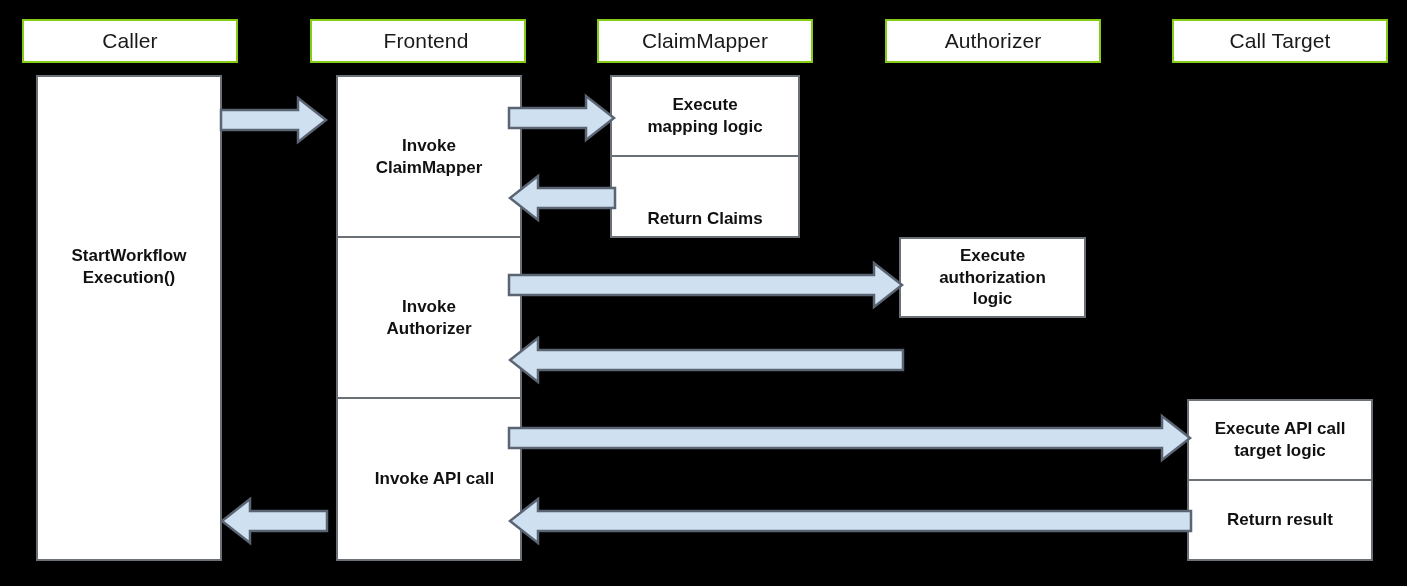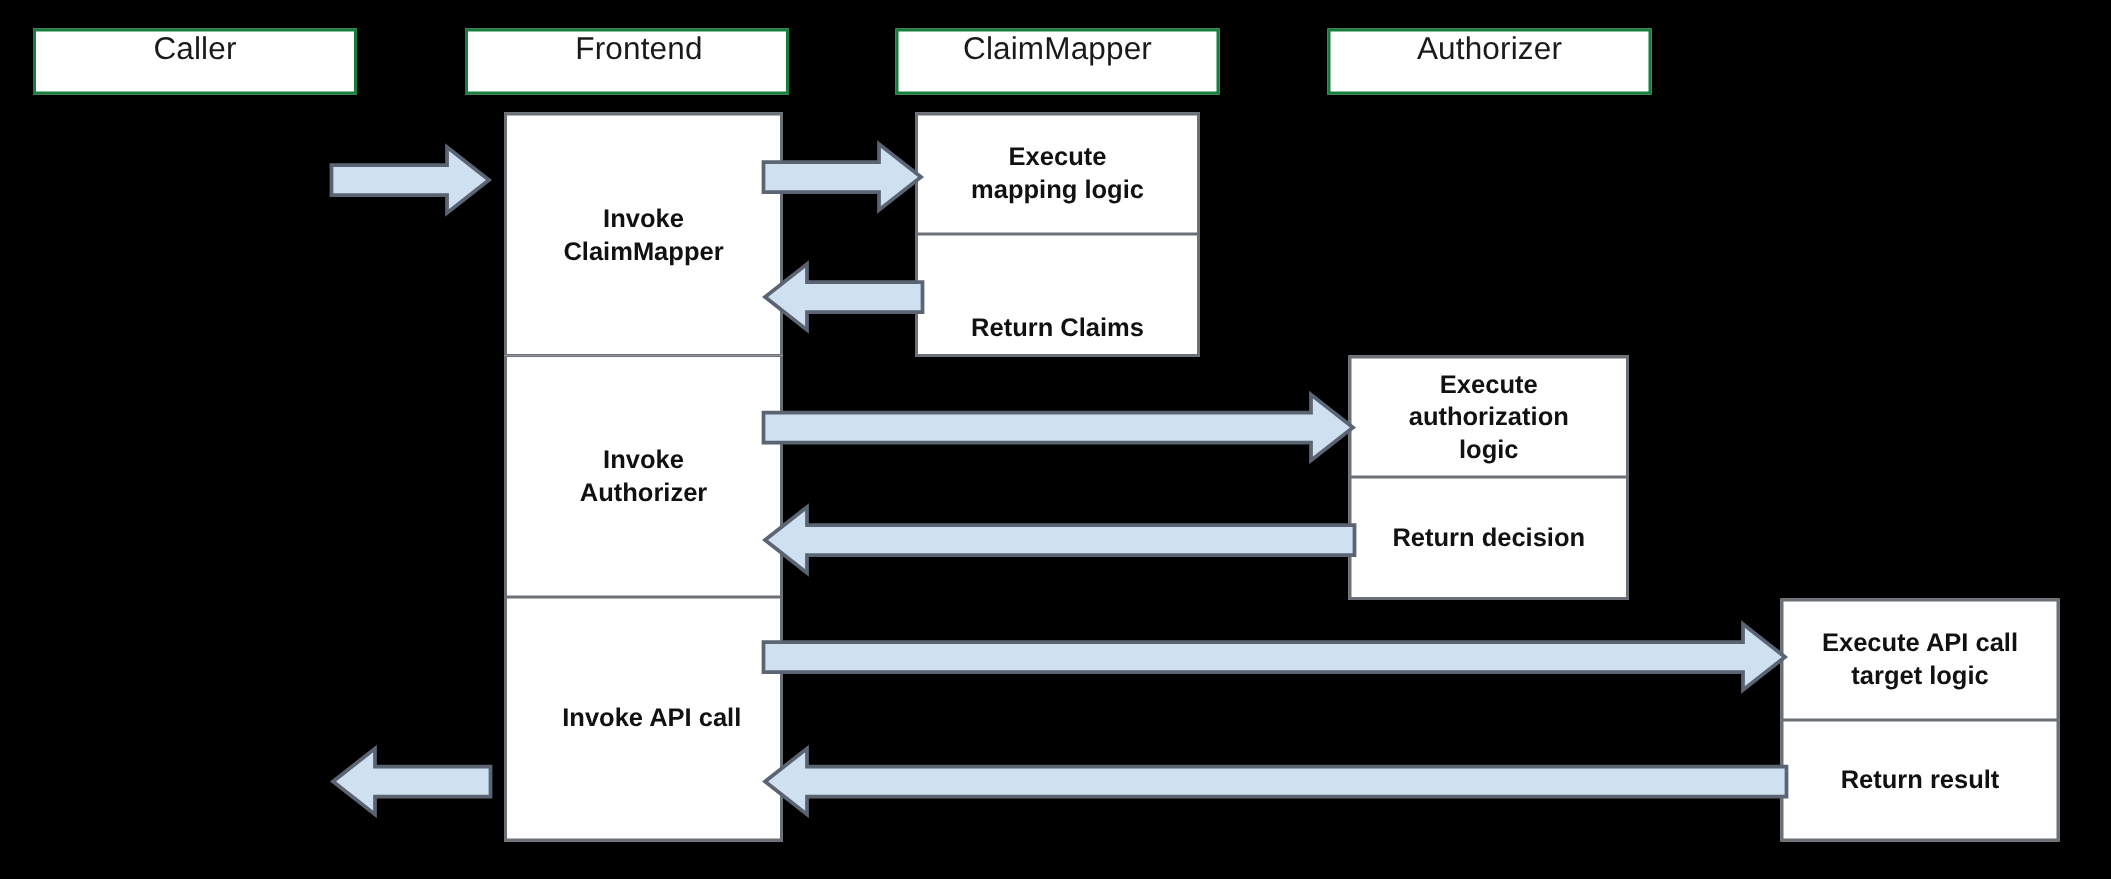--- a/index.html
+++ b/index.html
@@ -24,9 +24,9 @@
     position: absolute;
     box-sizing: border-box;
     background: #ffffff;
-    border: 2px solid #15803d;
+    border: 2px solid #84cc16;
     display: flex;
-    align-items: flex-start;
+    align-items: center;
     justify-content: center;
     color: #1a1a1a;
     font-size: 21px;

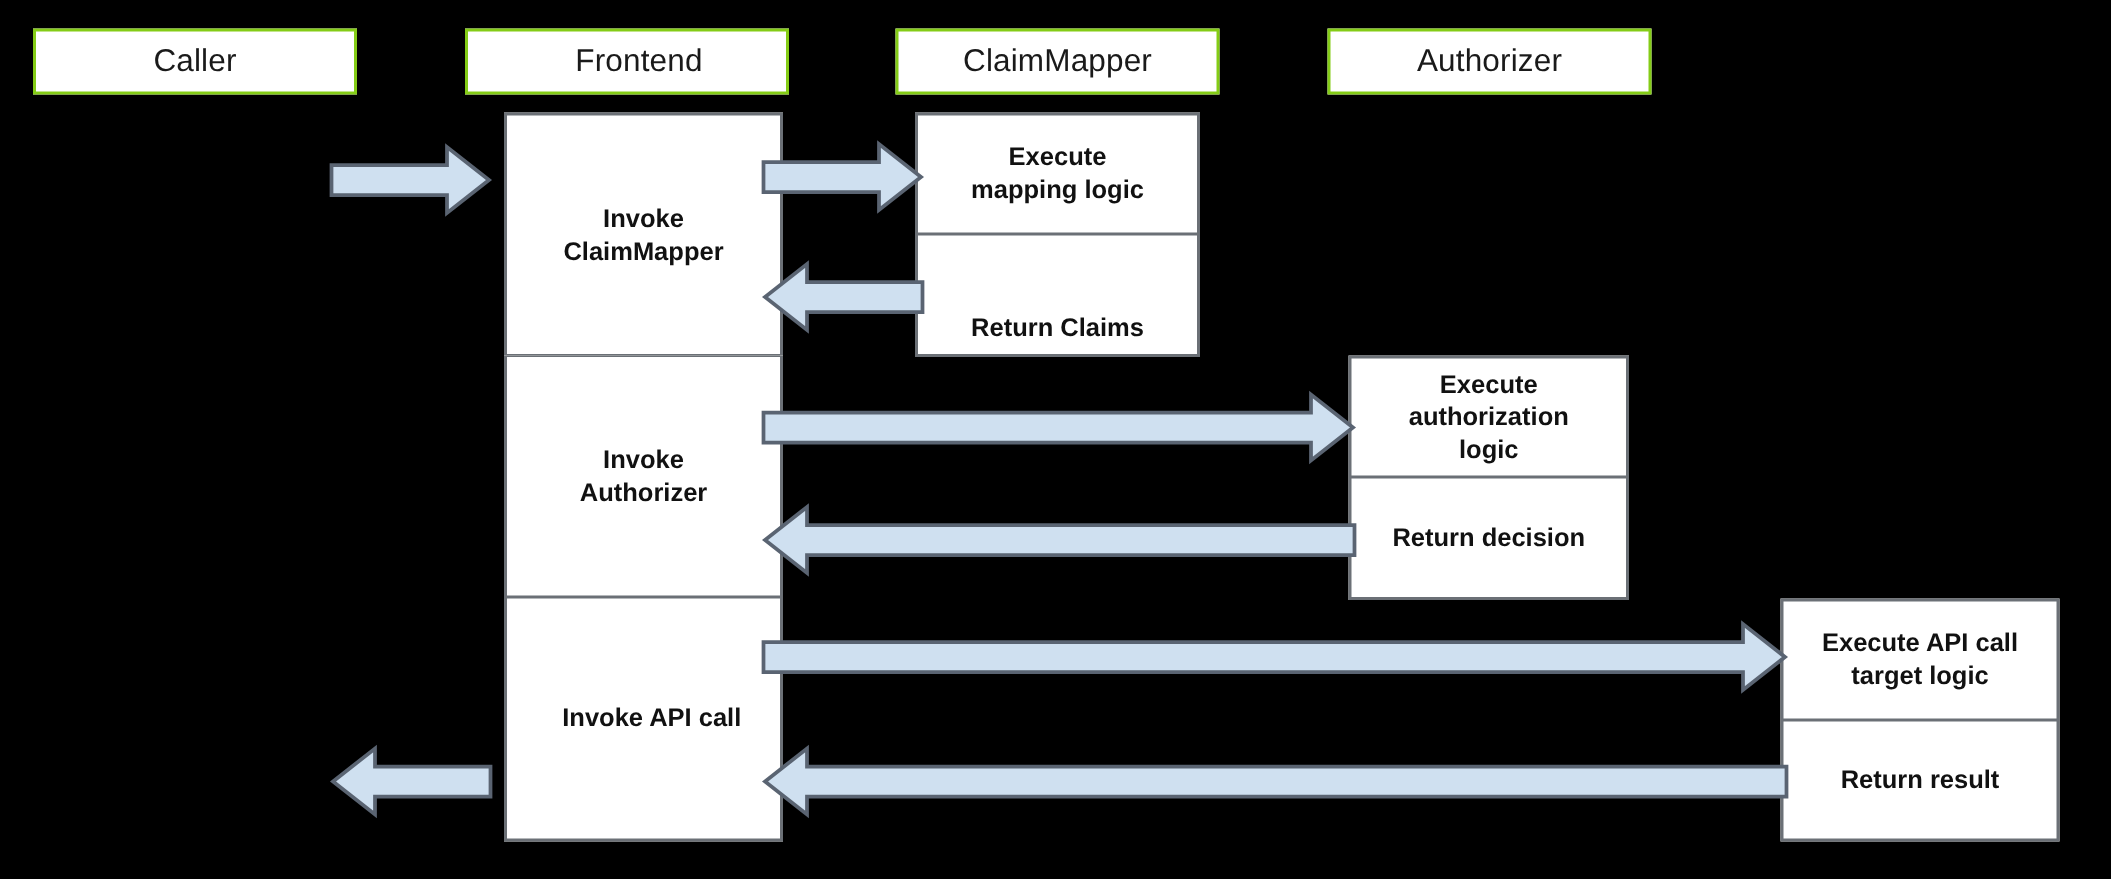--- a/index.html
+++ b/index.html
@@ -106,6 +106,9 @@
     <span>Authorizer</span>
   </div>
 
+  <div class="header-box" style="left:1172px; top:19px; width:216px; height:44px;">
+    <span>Call Target</span>
+  </div>
 
 
   <div class="stack" style="left:336px; top:75px; width:186px; height:522px;">

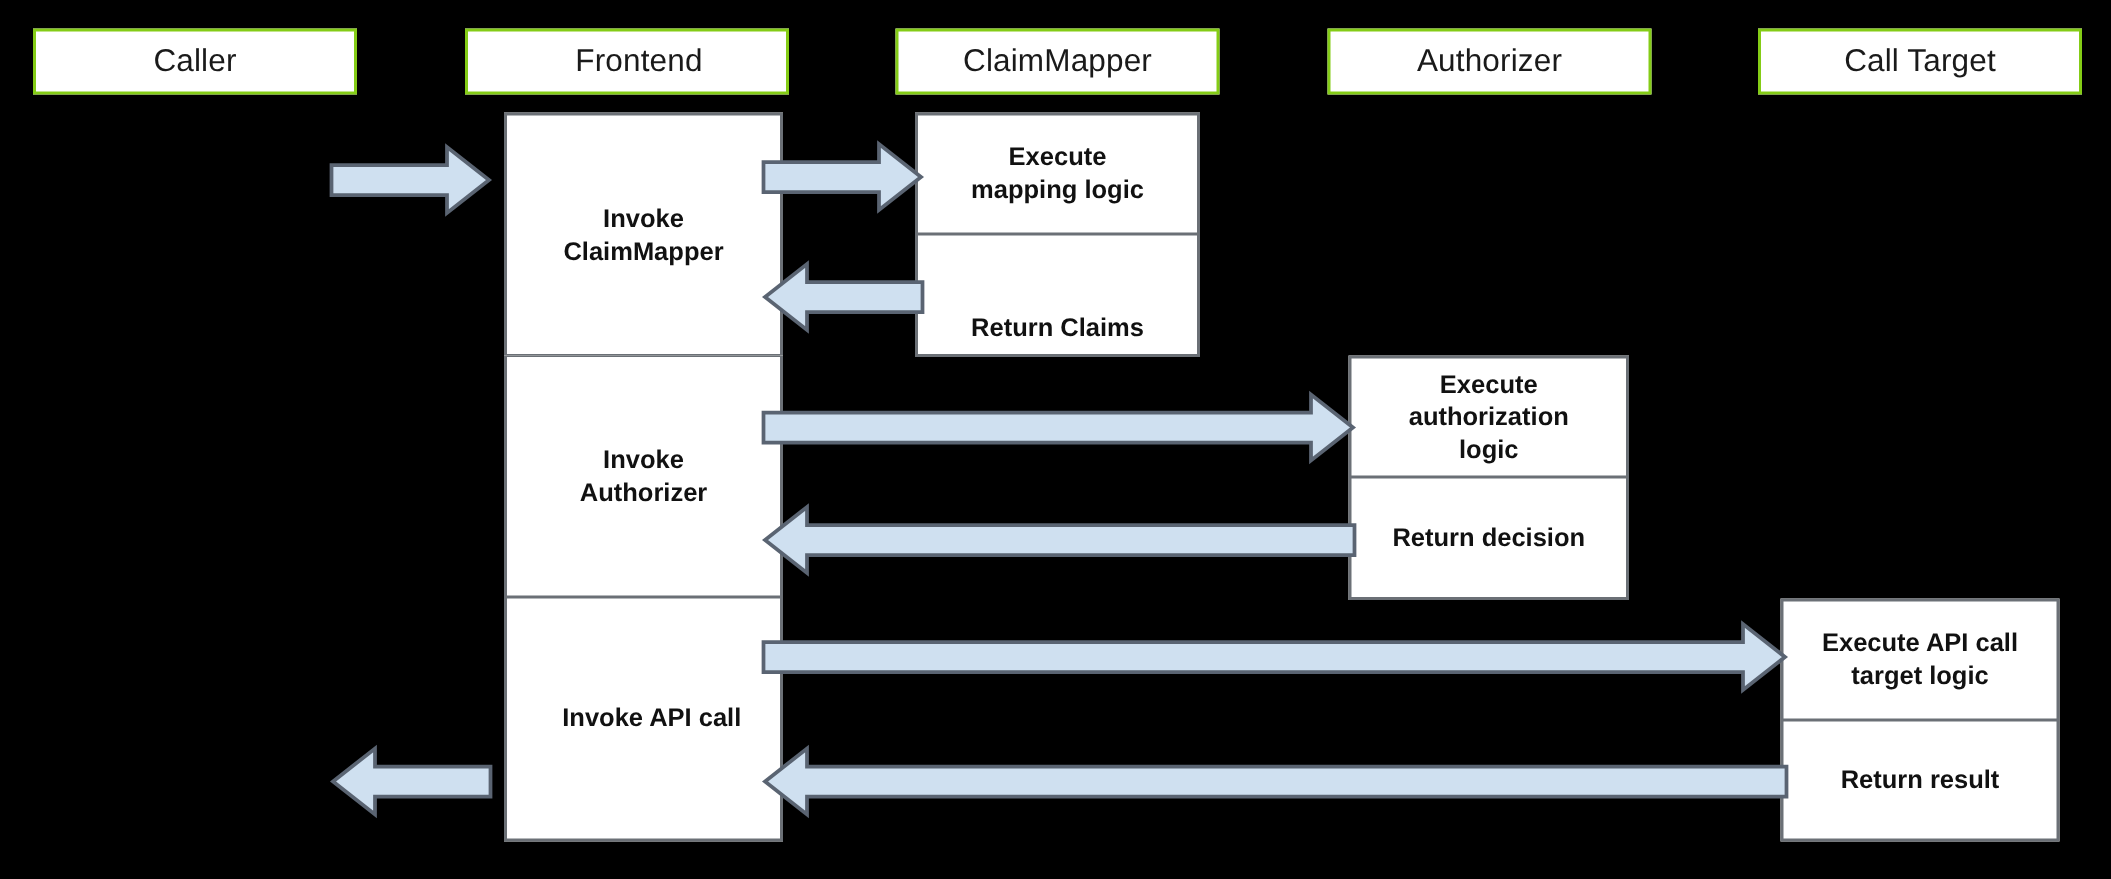--- a/index.html
+++ b/index.html
@@ -110,6 +110,10 @@
     <span>Call Target</span>
   </div>
 
+  <div class="act-box" style="left:36px; top:75px; width:186px; height:486px; align-items:flex-start; padding-top:0;">
+    <span style="display:block; width:100%; margin-top:168px; white-space:pre-line;">StartWorkflow
+Execution()</span>
+  </div>
 
   <div class="stack" style="left:336px; top:75px; width:186px; height:522px;">
     <div class="cell" style="height:162px;">

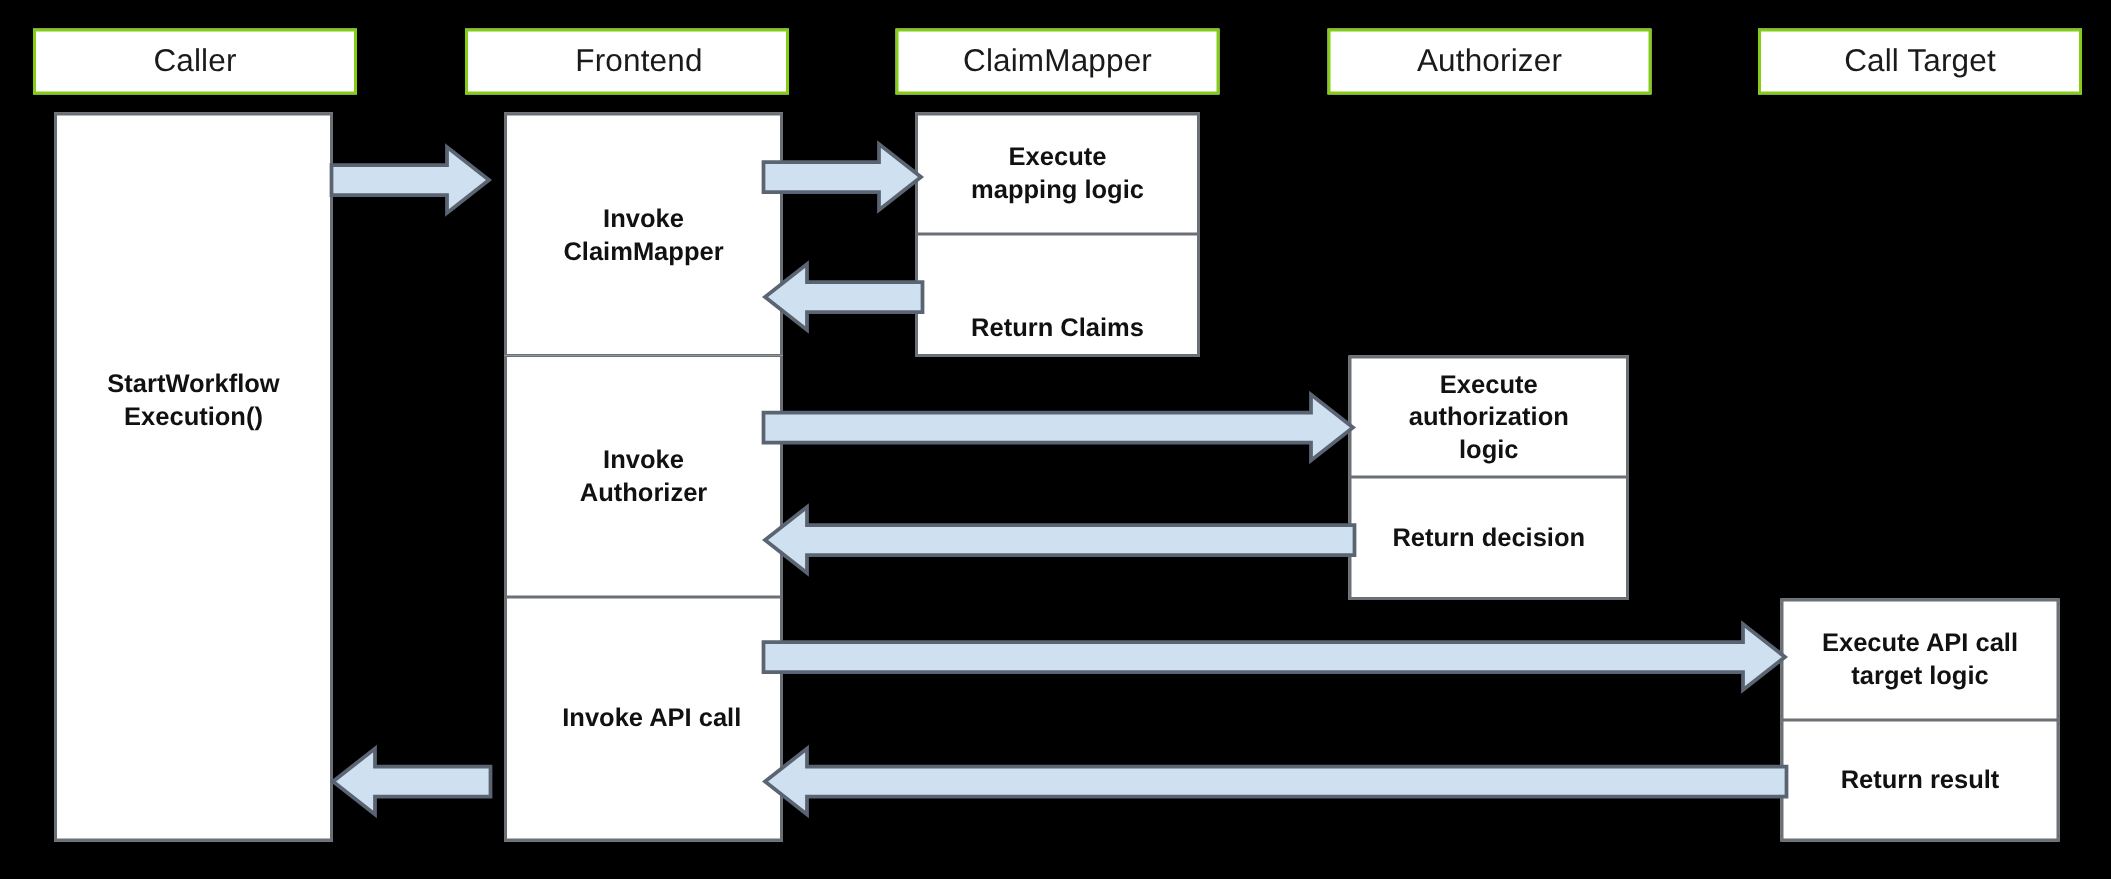--- a/index.html
+++ b/index.html
@@ -145,9 +145,6 @@
 authorization
 logic</span>
     </div>
-    <div class="cell" style="height:82px;">
-      <span style="white-space:pre-line;">Return decision</span>
-    </div>
   </div>
 
   <div class="stack" style="left:1187px; top:399px; width:186px; height:162px;">

